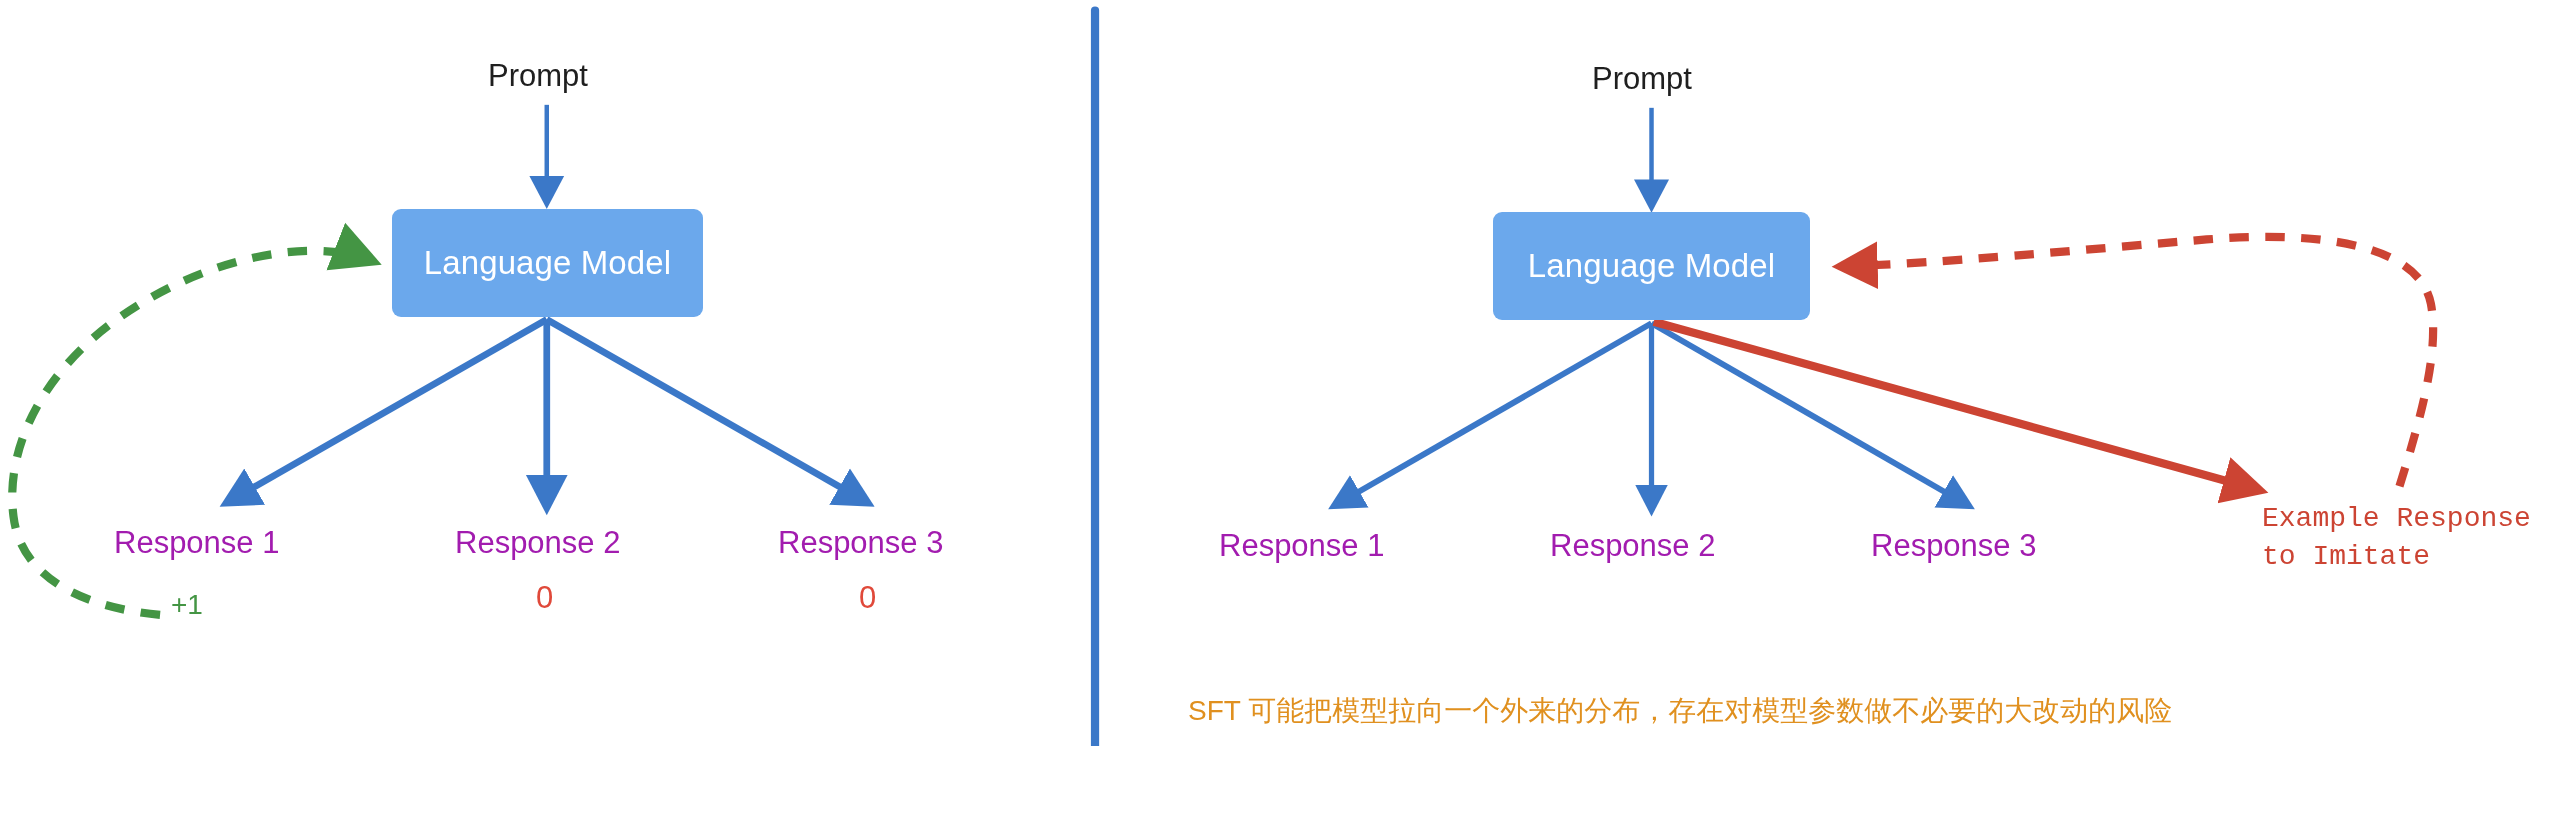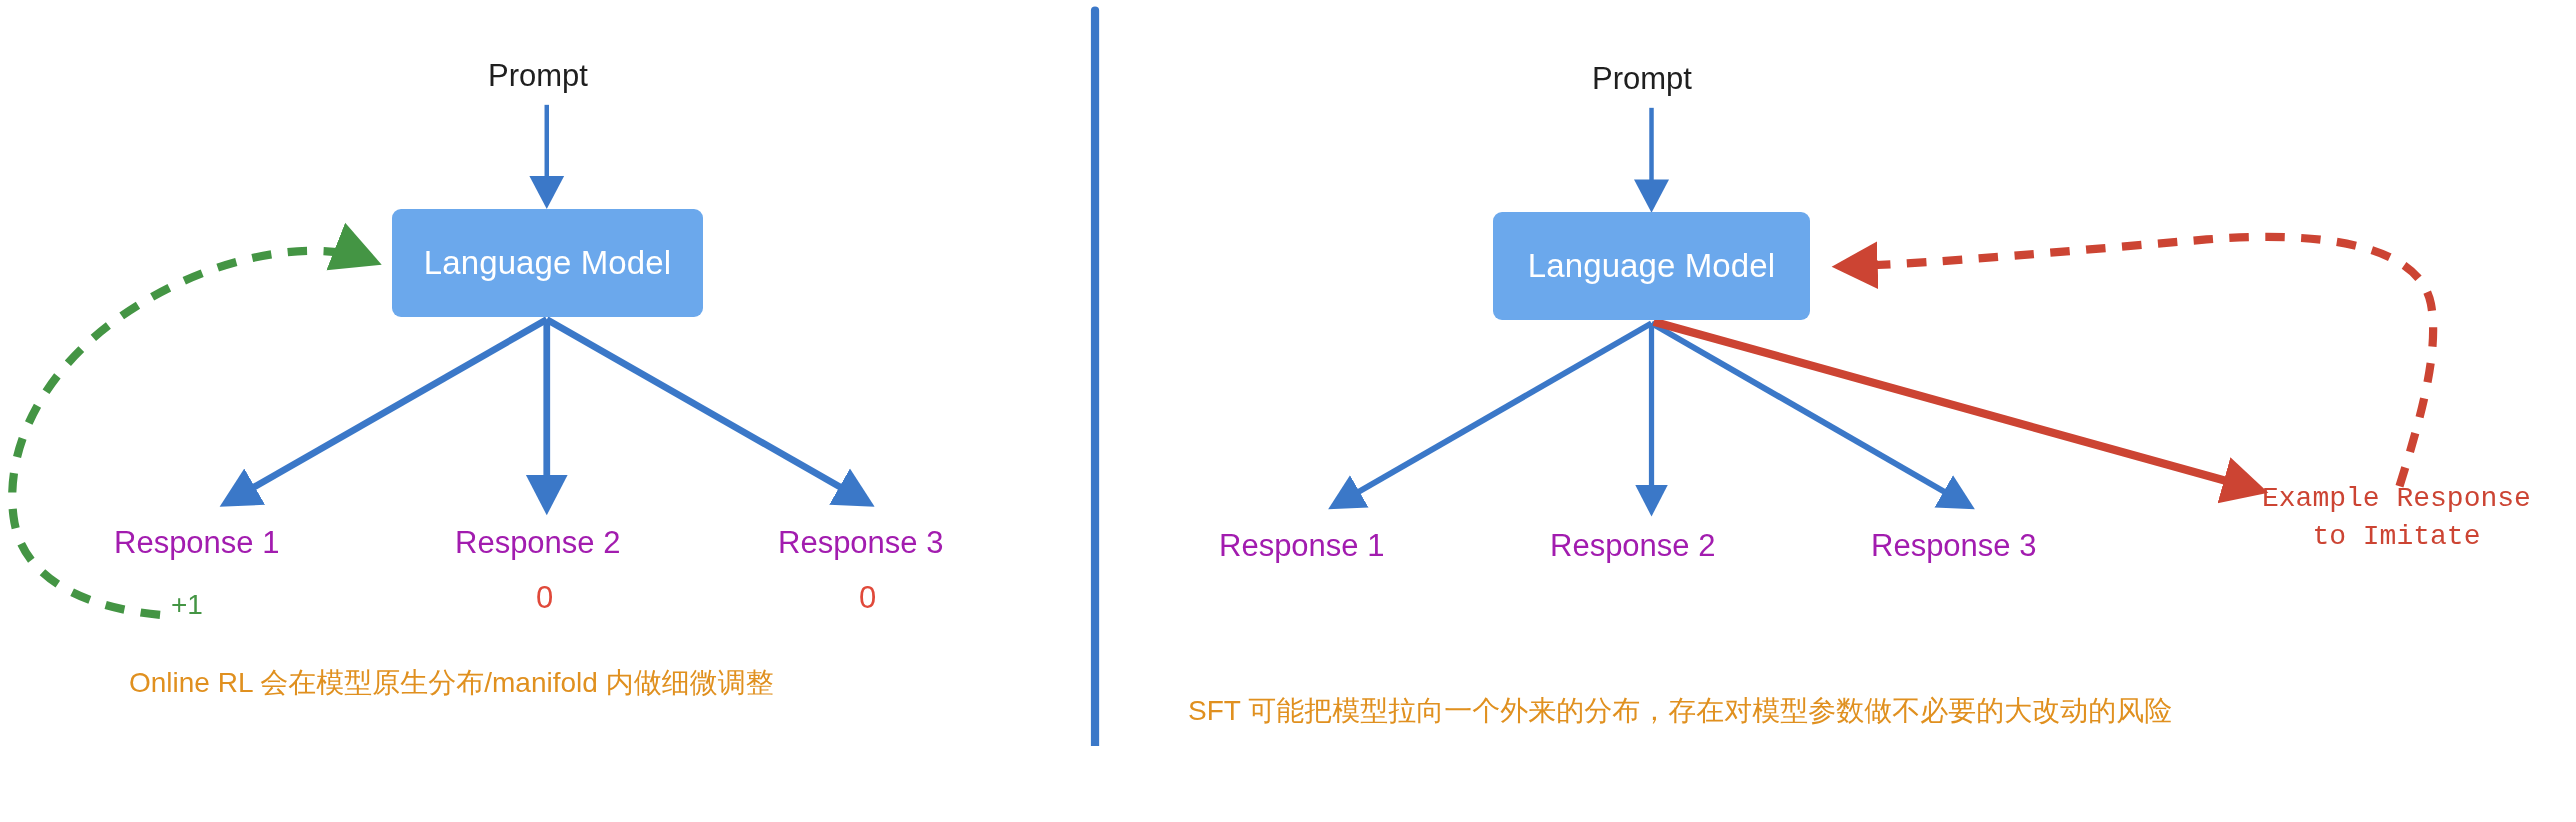--- a/index.html
+++ b/index.html
@@ -134,7 +134,7 @@
   <div class="txt response-label" style="left:1550px; top:528px;">Response 2</div>
   <div class="txt response-label" style="left:1871px; top:528px;">Response 3</div>
 
-  <div class="txt mono-label" style="left:2262px; top:480px; color:#cc4433;text-align:center;">Example Response
+  <div class="txt mono-label" style="left:2262px; top:500px; color:#cc4433;">Example Response
 to Imitate</div>
 
   <div class="txt caption" style="left:1188px; top:664px; color:#e0901f;margin-top:28px;">SFT 可能把模型拉向一个外来的分布，存在对模型参数做不必要的大改动的风险</div>

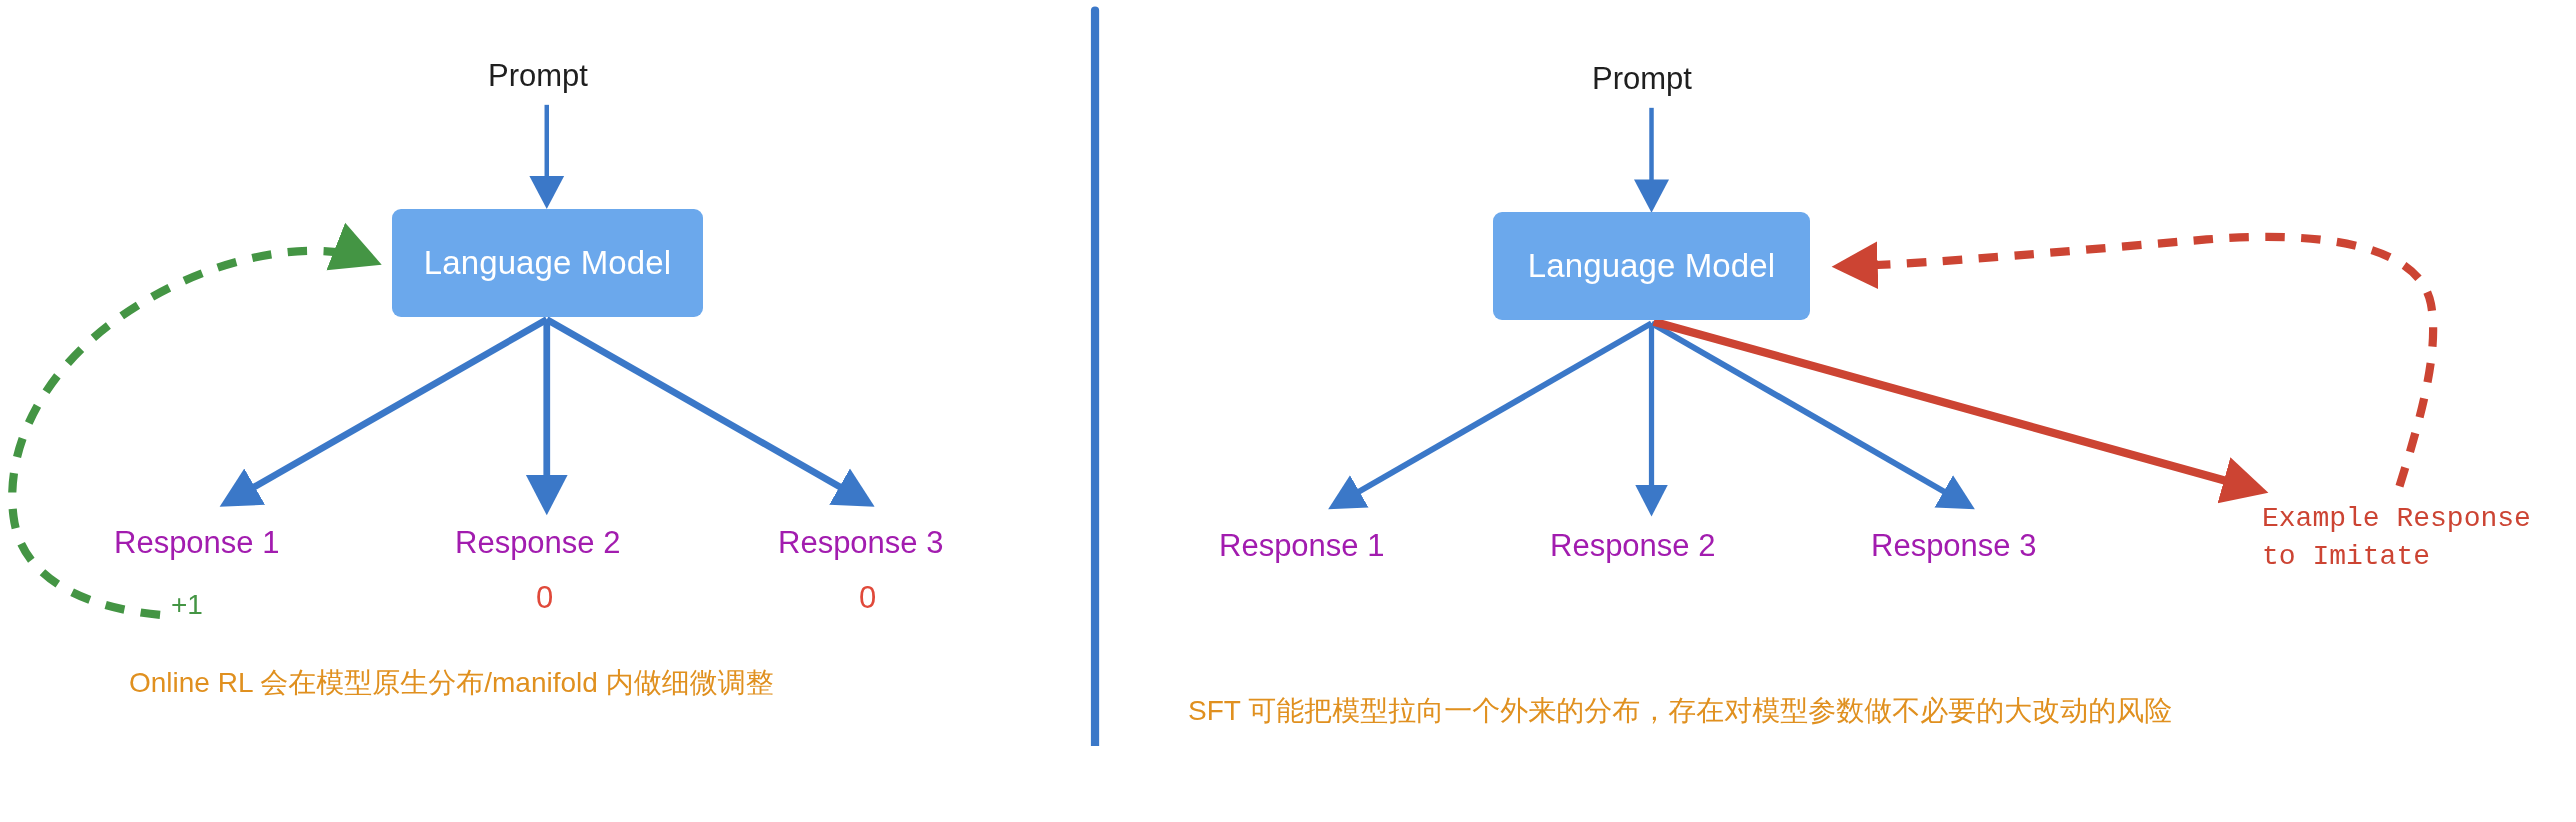--- a/index.html
+++ b/index.html
@@ -122,7 +122,6 @@
   <div class="txt reward-zero" style="left:536px; top:580px; color:#e0493a;">0</div>
   <div class="txt reward-zero" style="left:859px; top:580px; color:#e0493a;">0</div>
 
-  <div class="txt caption" style="left:129px; top:664px; color:#e0901f;">Online RL 会在模型原生分布/manifold 内做细微调整</div>
 
   <div class="txt prompt-label" style="left:1592px; top:61px;">Prompt</div>
 

